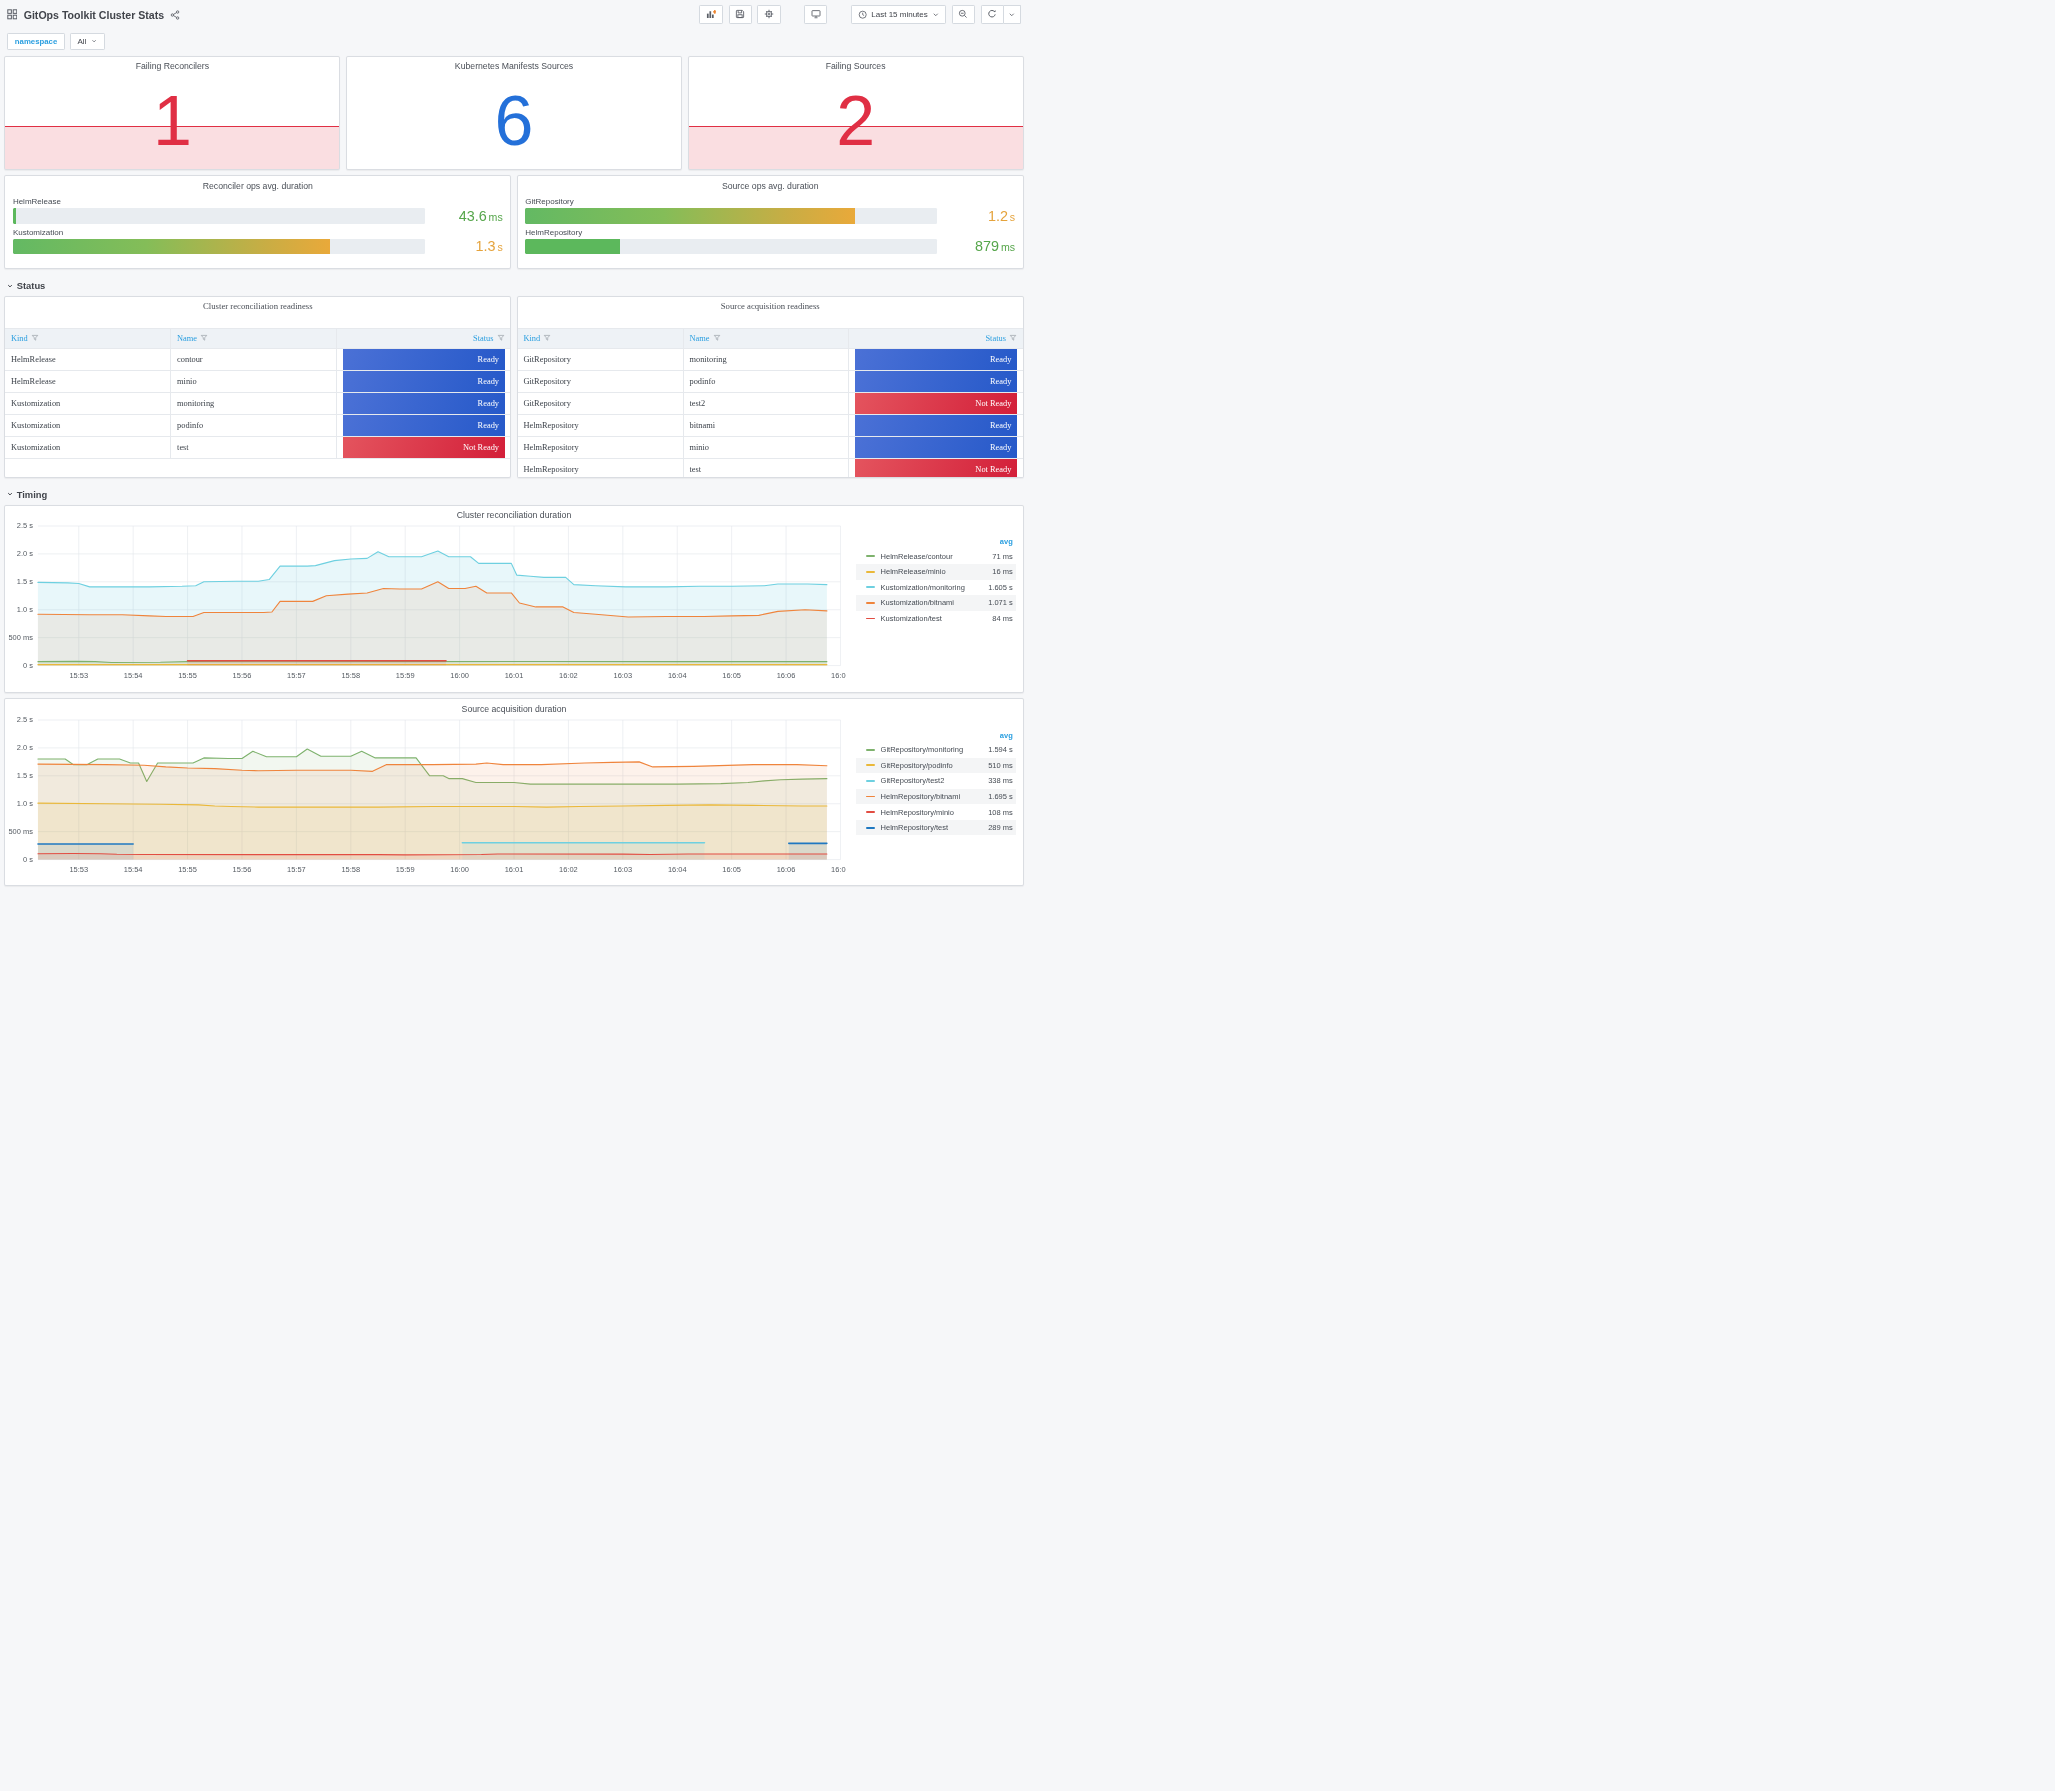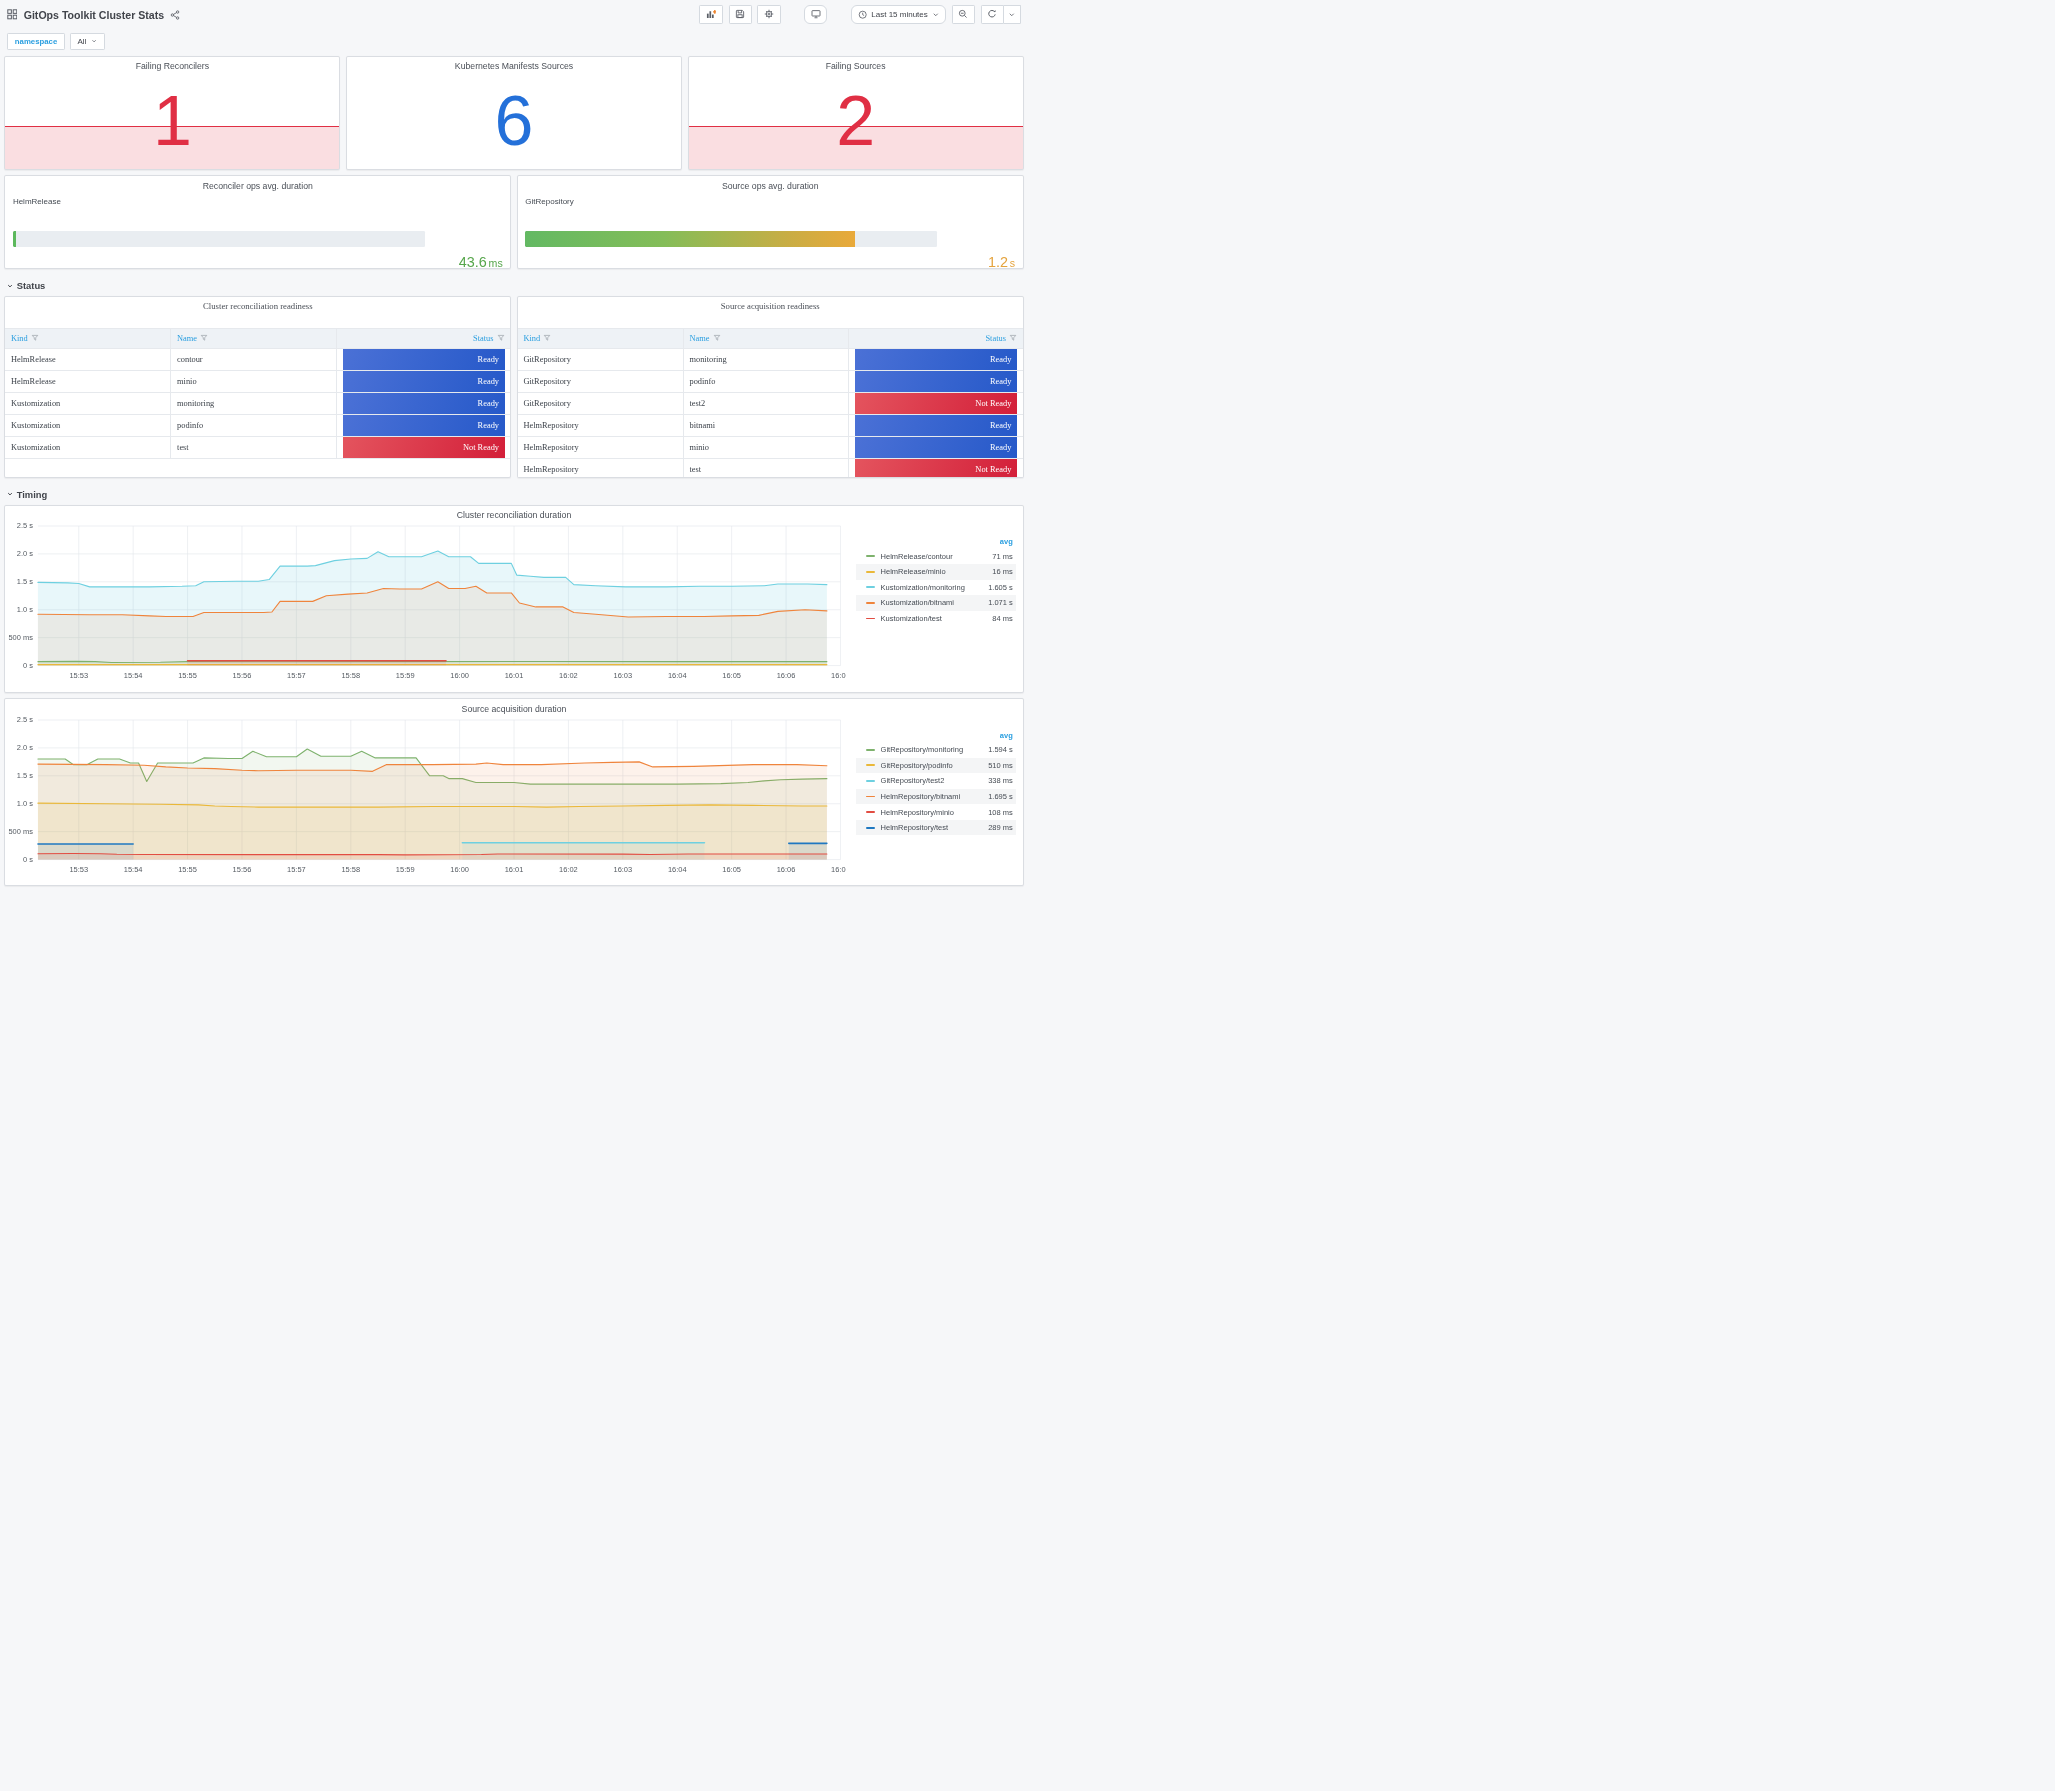--- a/index.html
+++ b/index.html
@@ -29,7 +29,7 @@
   .btn-group { display:inline-flex; }
   .btn-group .btn:first-child { border-radius:1.2px 0 0 1.2px; }
   .btn-group .btn:last-child { border-radius:0 1.2px 1.2px 0; border-left:none; padding:0 4.4px; }
-  .gap-l { margin-left:18px;border-radius:6px; }
+  .gap-l { margin-left:18px; }
 
   
   .submenu { display:flex; align-items:center; gap:4.4px; padding:3.7px 2.5px 6.2px 2.5px; }

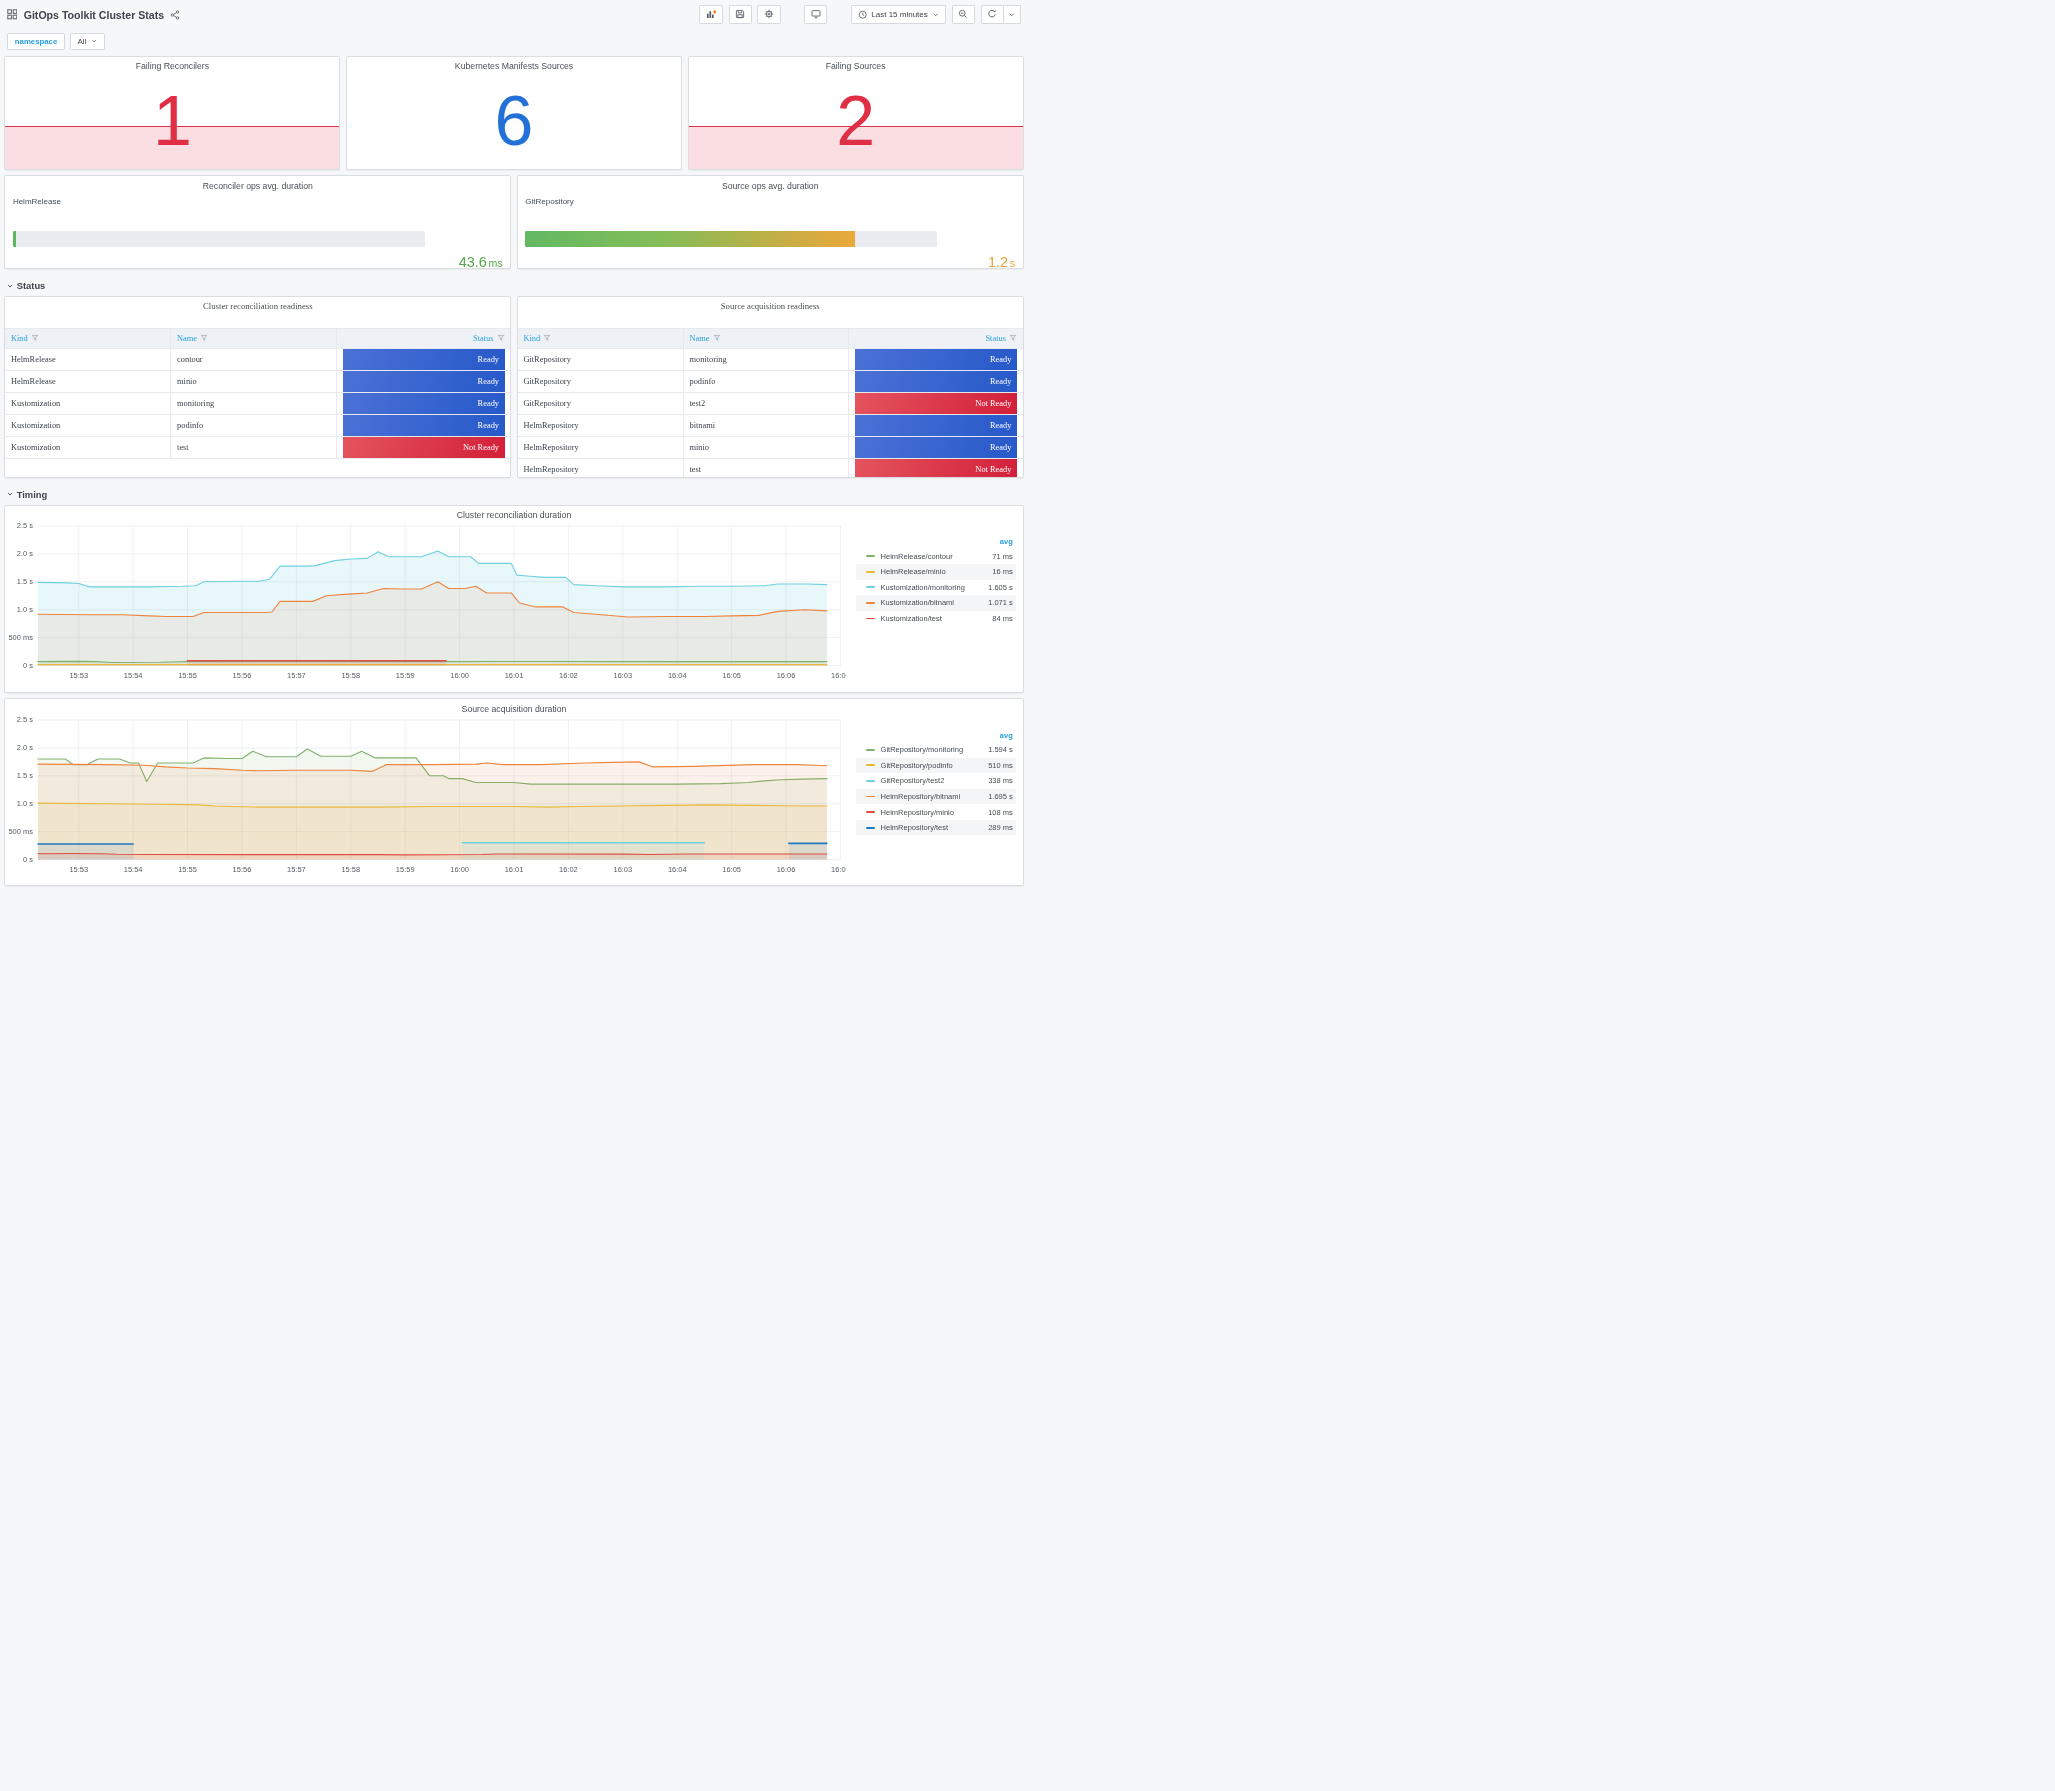--- a/index.html
+++ b/index.html
@@ -71,7 +71,7 @@
   .gauge-line { display:flex; align-items:center; gap:8.7px; }
   .gauge-track { flex:1; height:15.6px; background:#e9edf1; border-radius:1.2px; position:relative; overflow:hidden; }
   .gauge-fill { position:absolute; left:0; top:0; bottom:0; border-radius:1.2px 0 0 1.2px; }
-  .gauge-value { width:69px; text-align:right; font-size:14.4px; font-weight:500; white-space:nowrap;margin-top:46px; }
+  .gauge-value { width:69px; text-align:right; font-size:14.4px; font-weight:500; white-space:nowrap; }
   .gauge-value .unit { font-size:10.6px; font-weight:400; margin-left:1.9px; }
 
   

